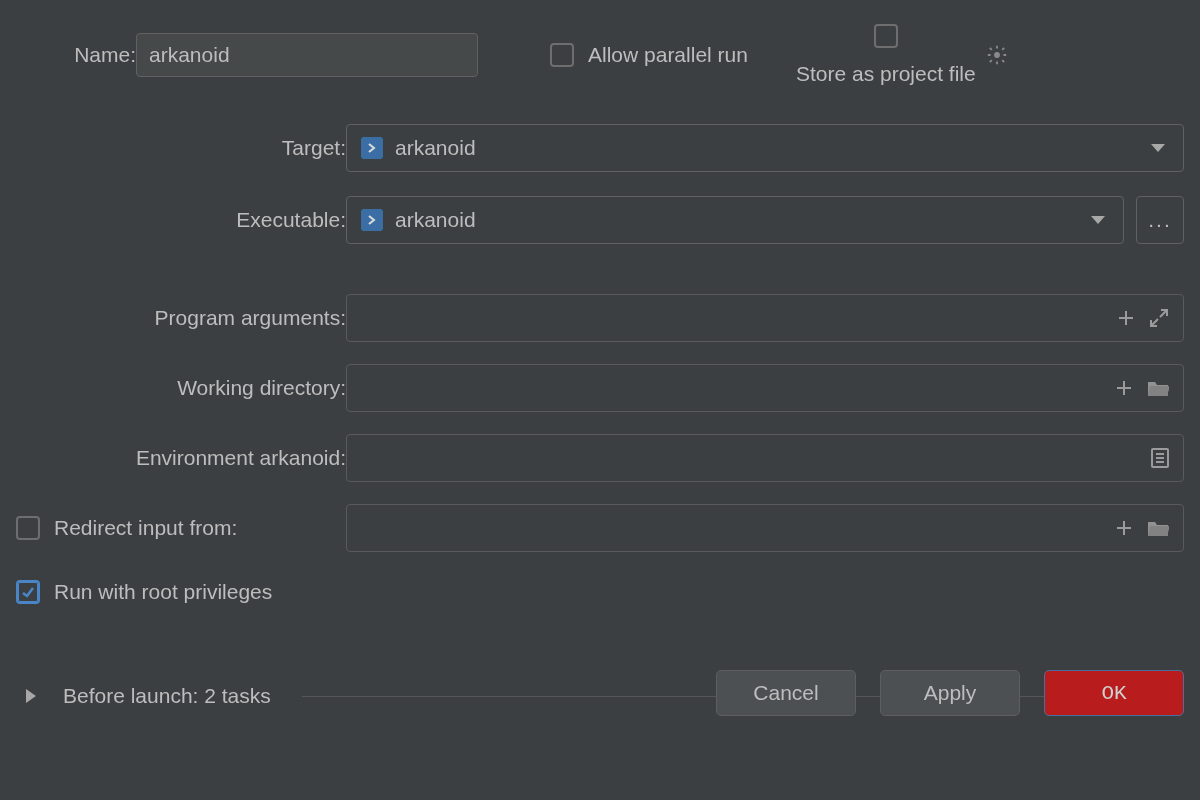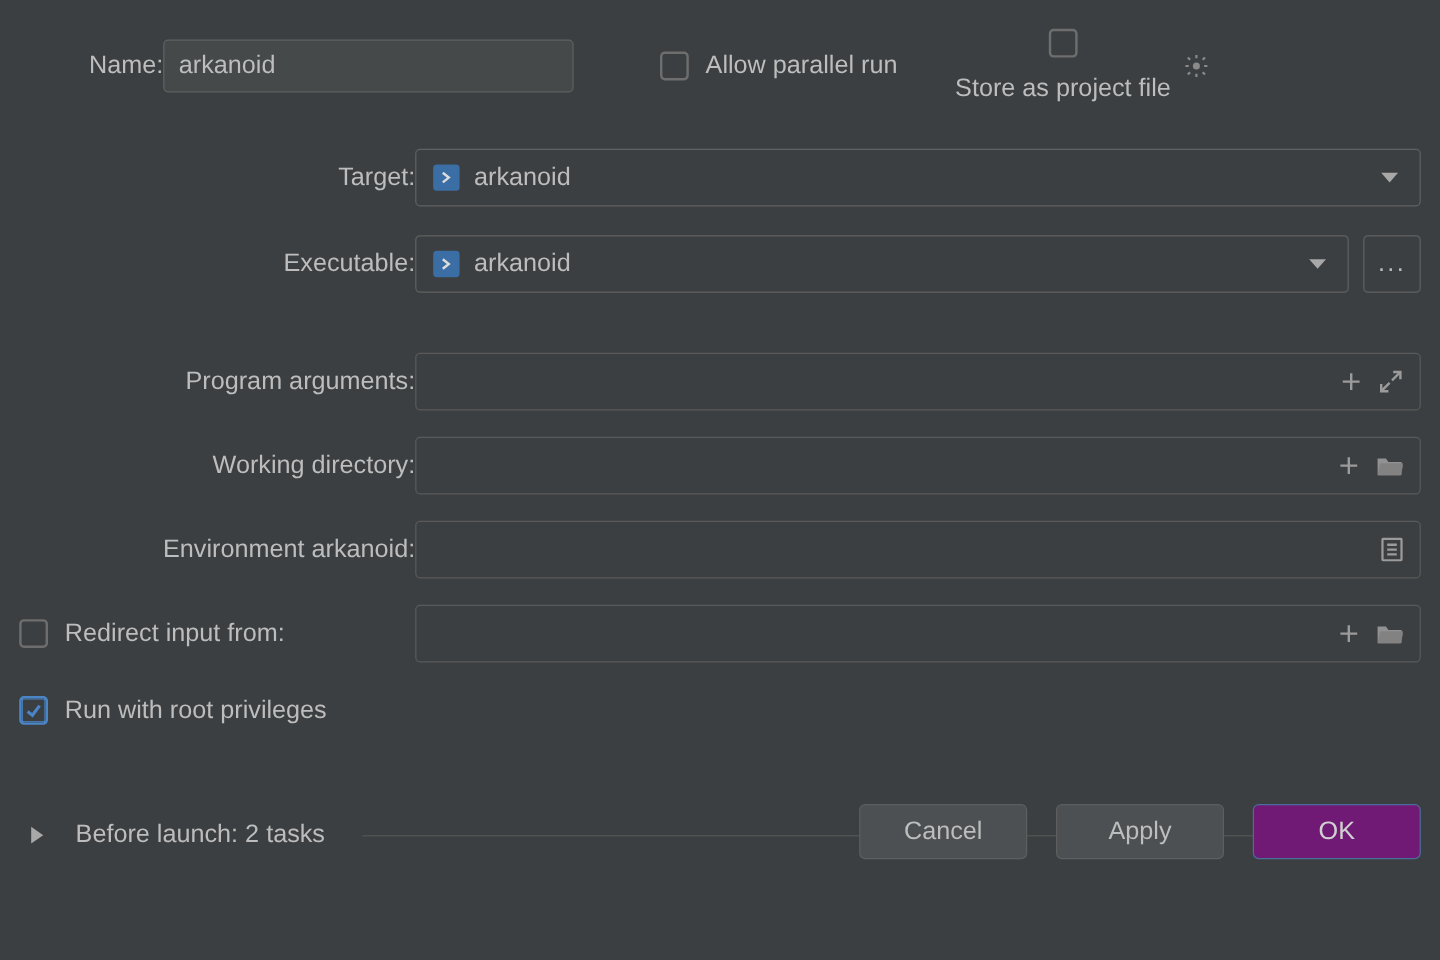--- a/index.html
+++ b/index.html
@@ -113,9 +113,10 @@
     font-size: 21px;
   }
   .btn.primary {
-    background: #701a75;
+    background: #b91c1c;
     border-color: #4a6e9b;
     color: #d0d0d0;
+    font-family: Liberation Mono, monospace;
   }
 
   

